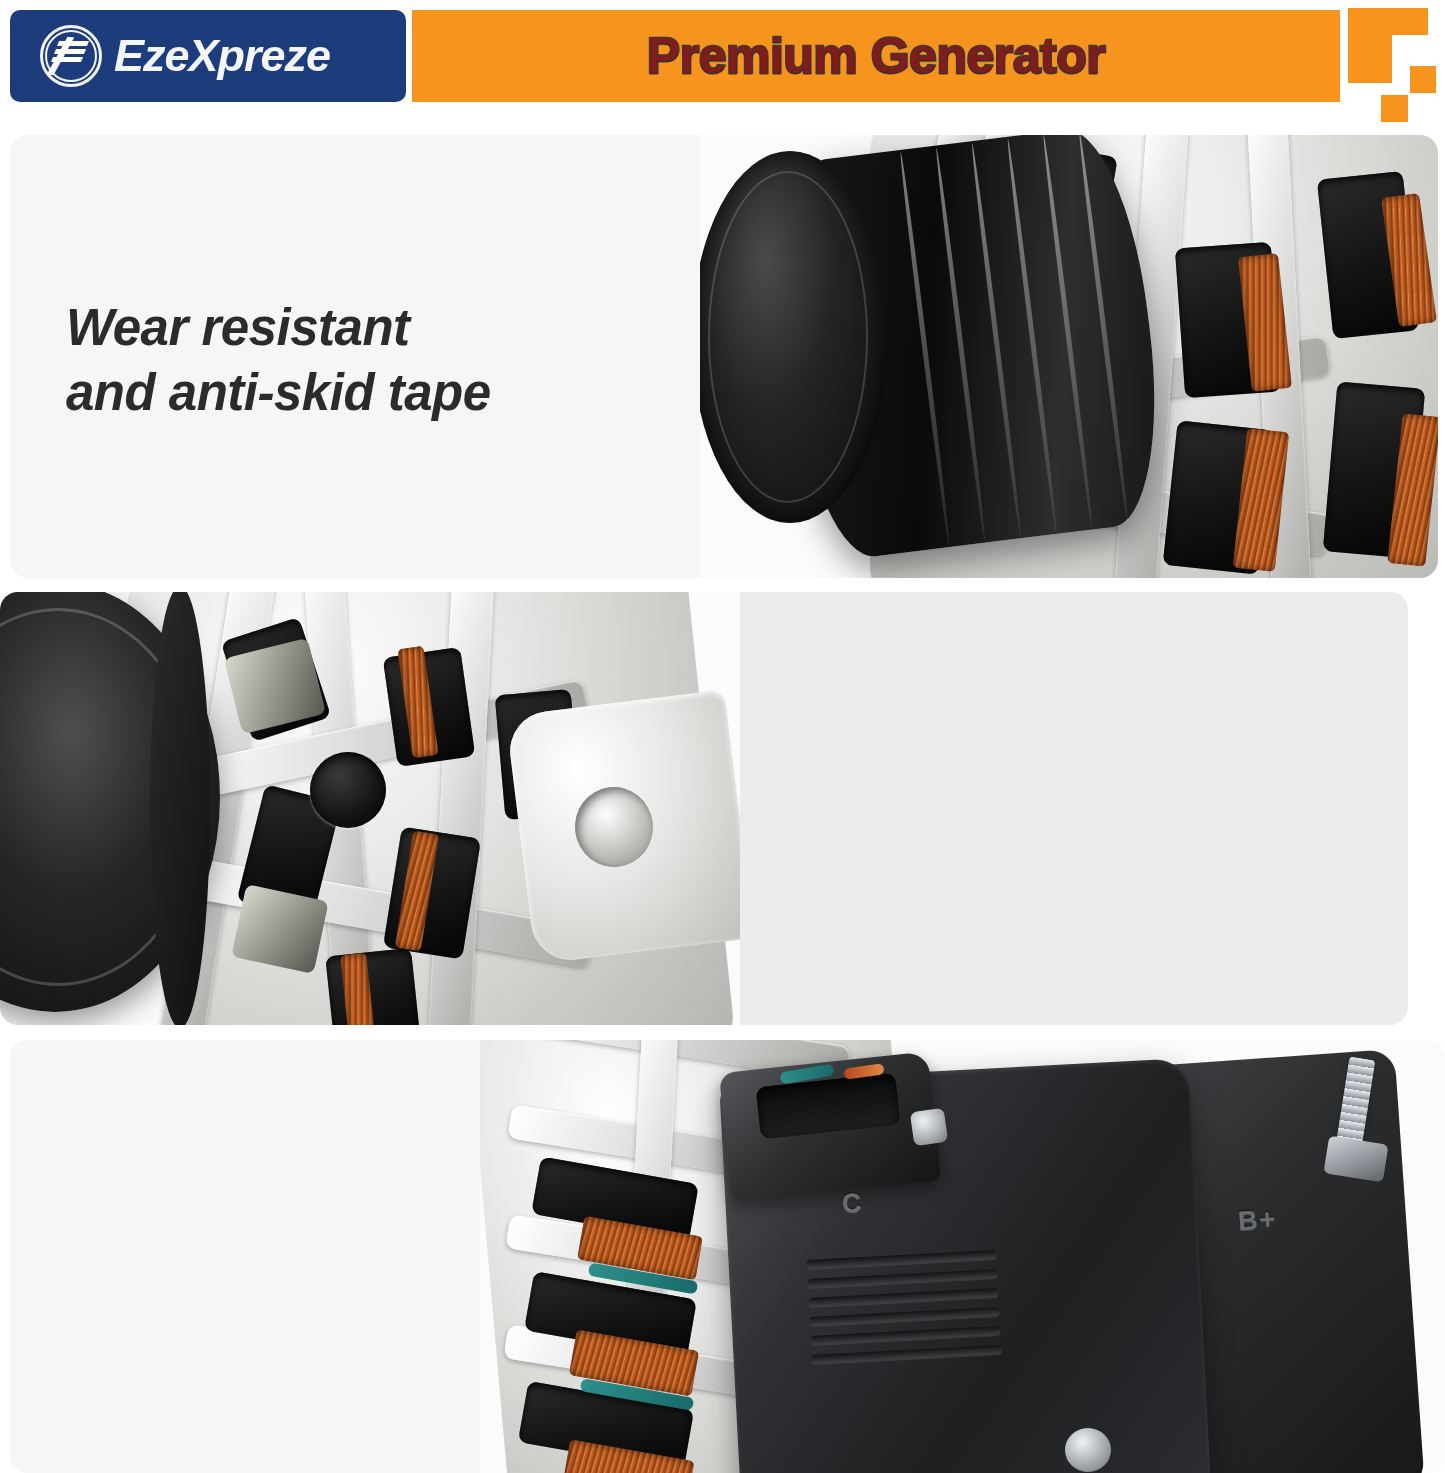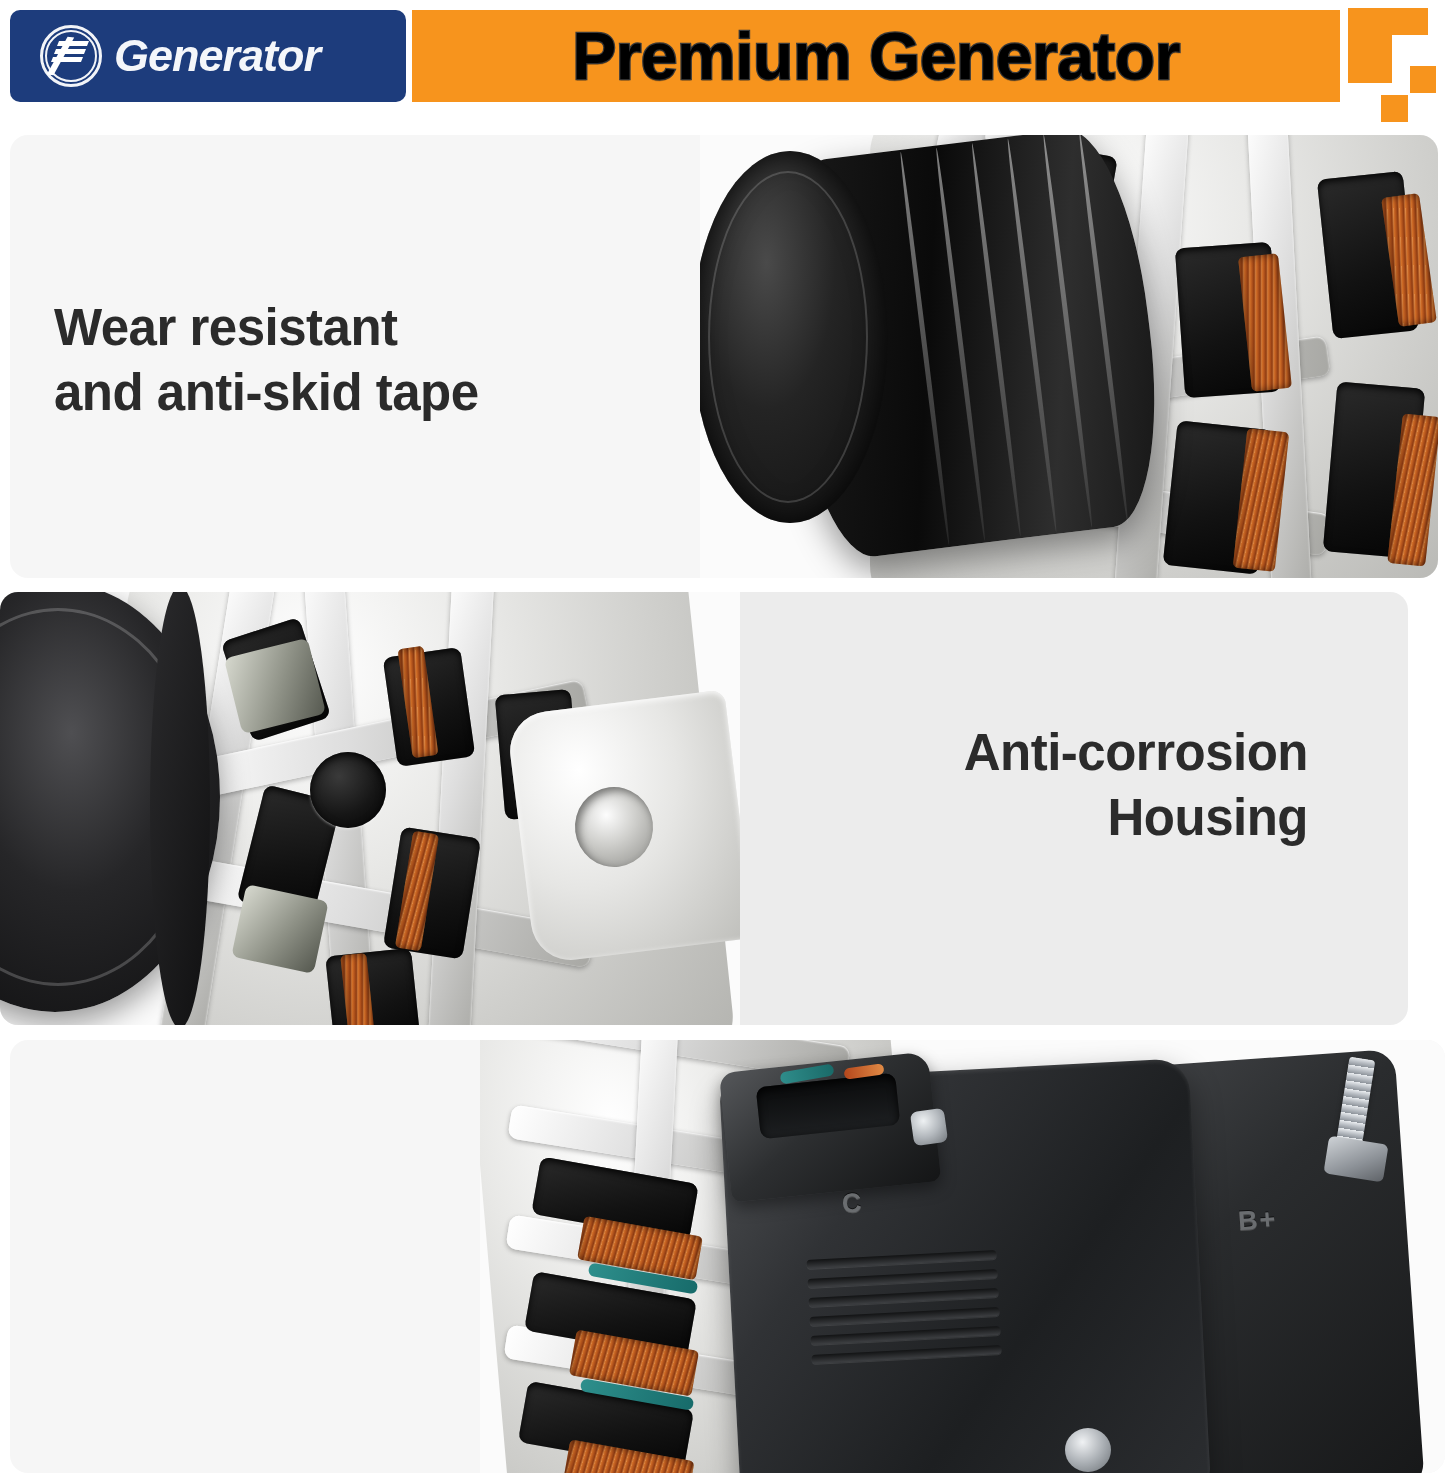--- a/index.html
+++ b/index.html
@@ -448,7 +448,7 @@
       </div>
       <div class="bolt"></div>
     </div>
-    <div class="logo-word">Generator</div>
+    <div class="logo-word">EzeXpreze</div>
   </div>
 
   <div class="title-bar">

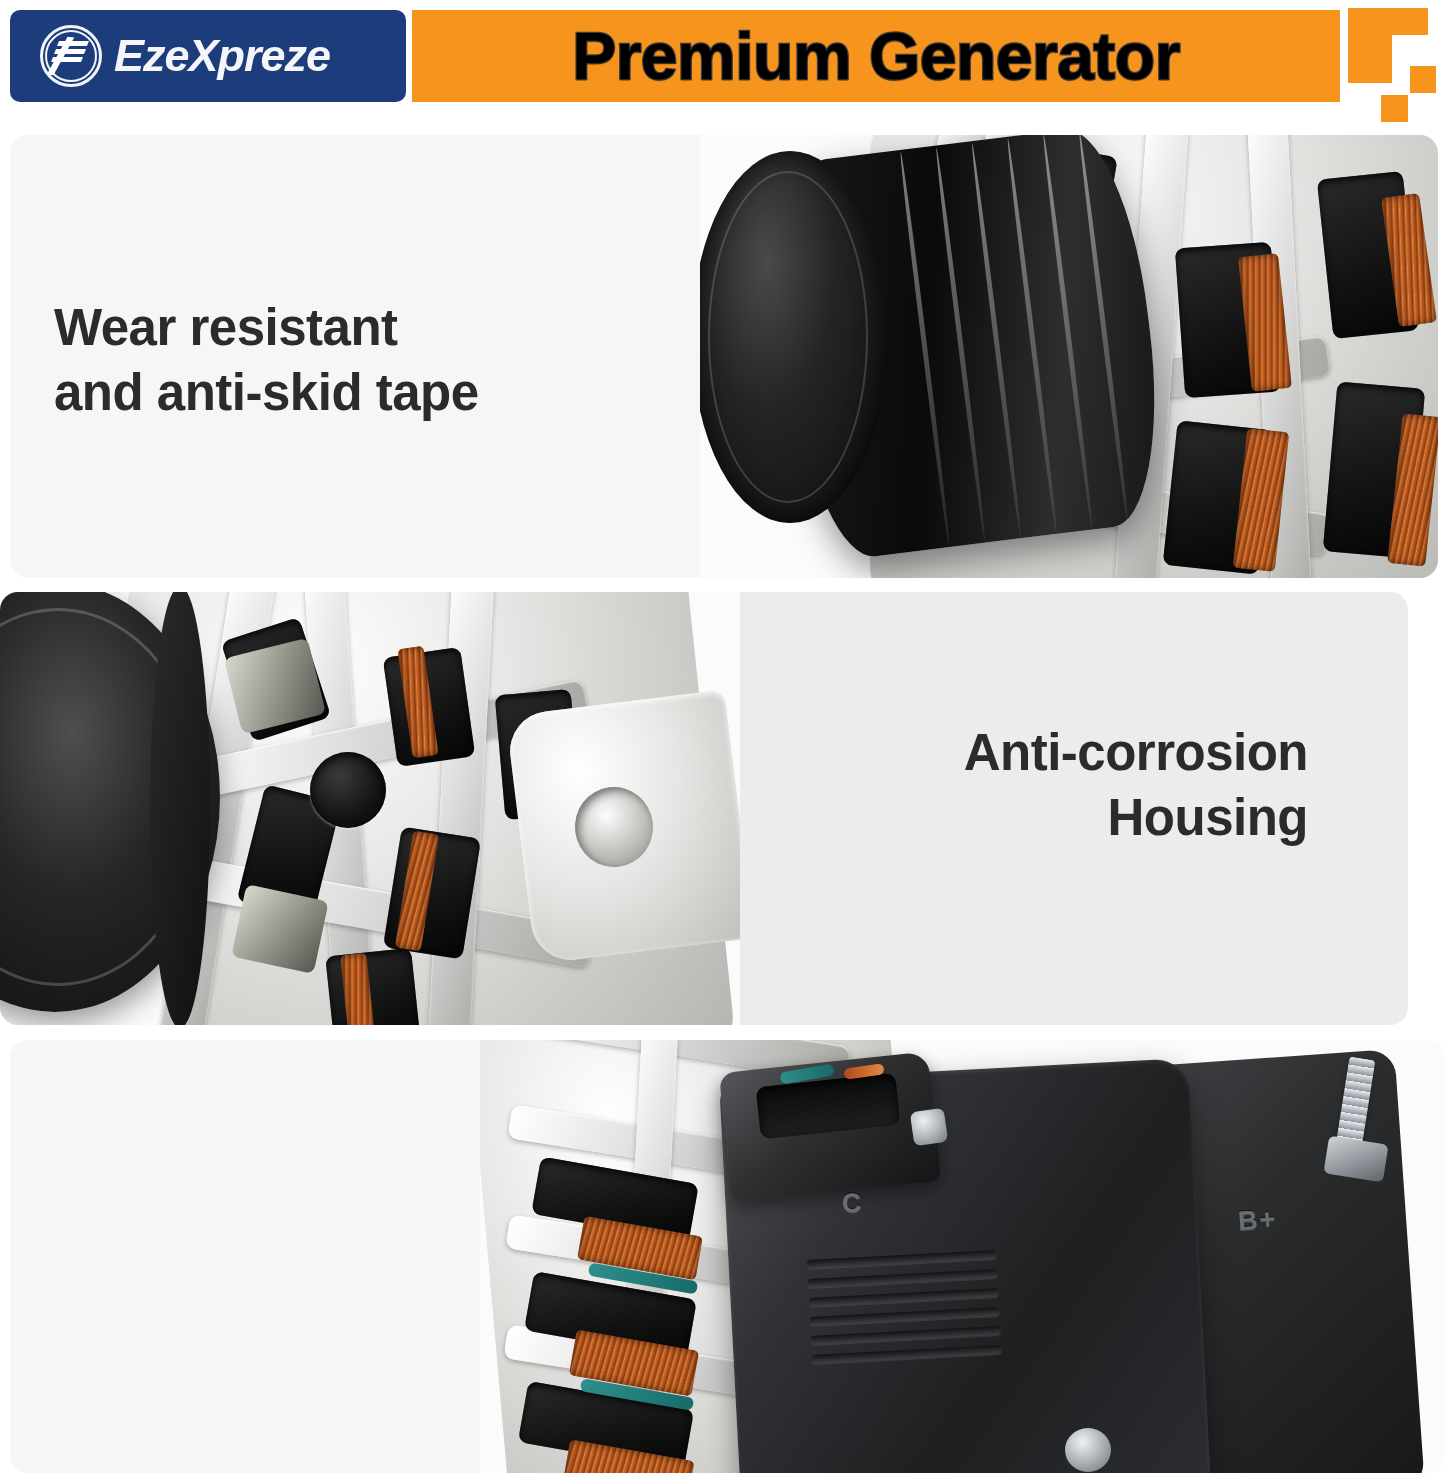--- a/index.html
+++ b/index.html
@@ -90,9 +90,9 @@
     justify-content: center;
   }
   .title-text {
-    font-size: 66px;
+    font-size: 50px;
     font-weight: bold;
-    color: #000000;
+    color: #7f1d1d;
     letter-spacing: -0.5px;
     white-space: nowrap;
     -webkit-text-stroke: 2.5px #3a3a3a;

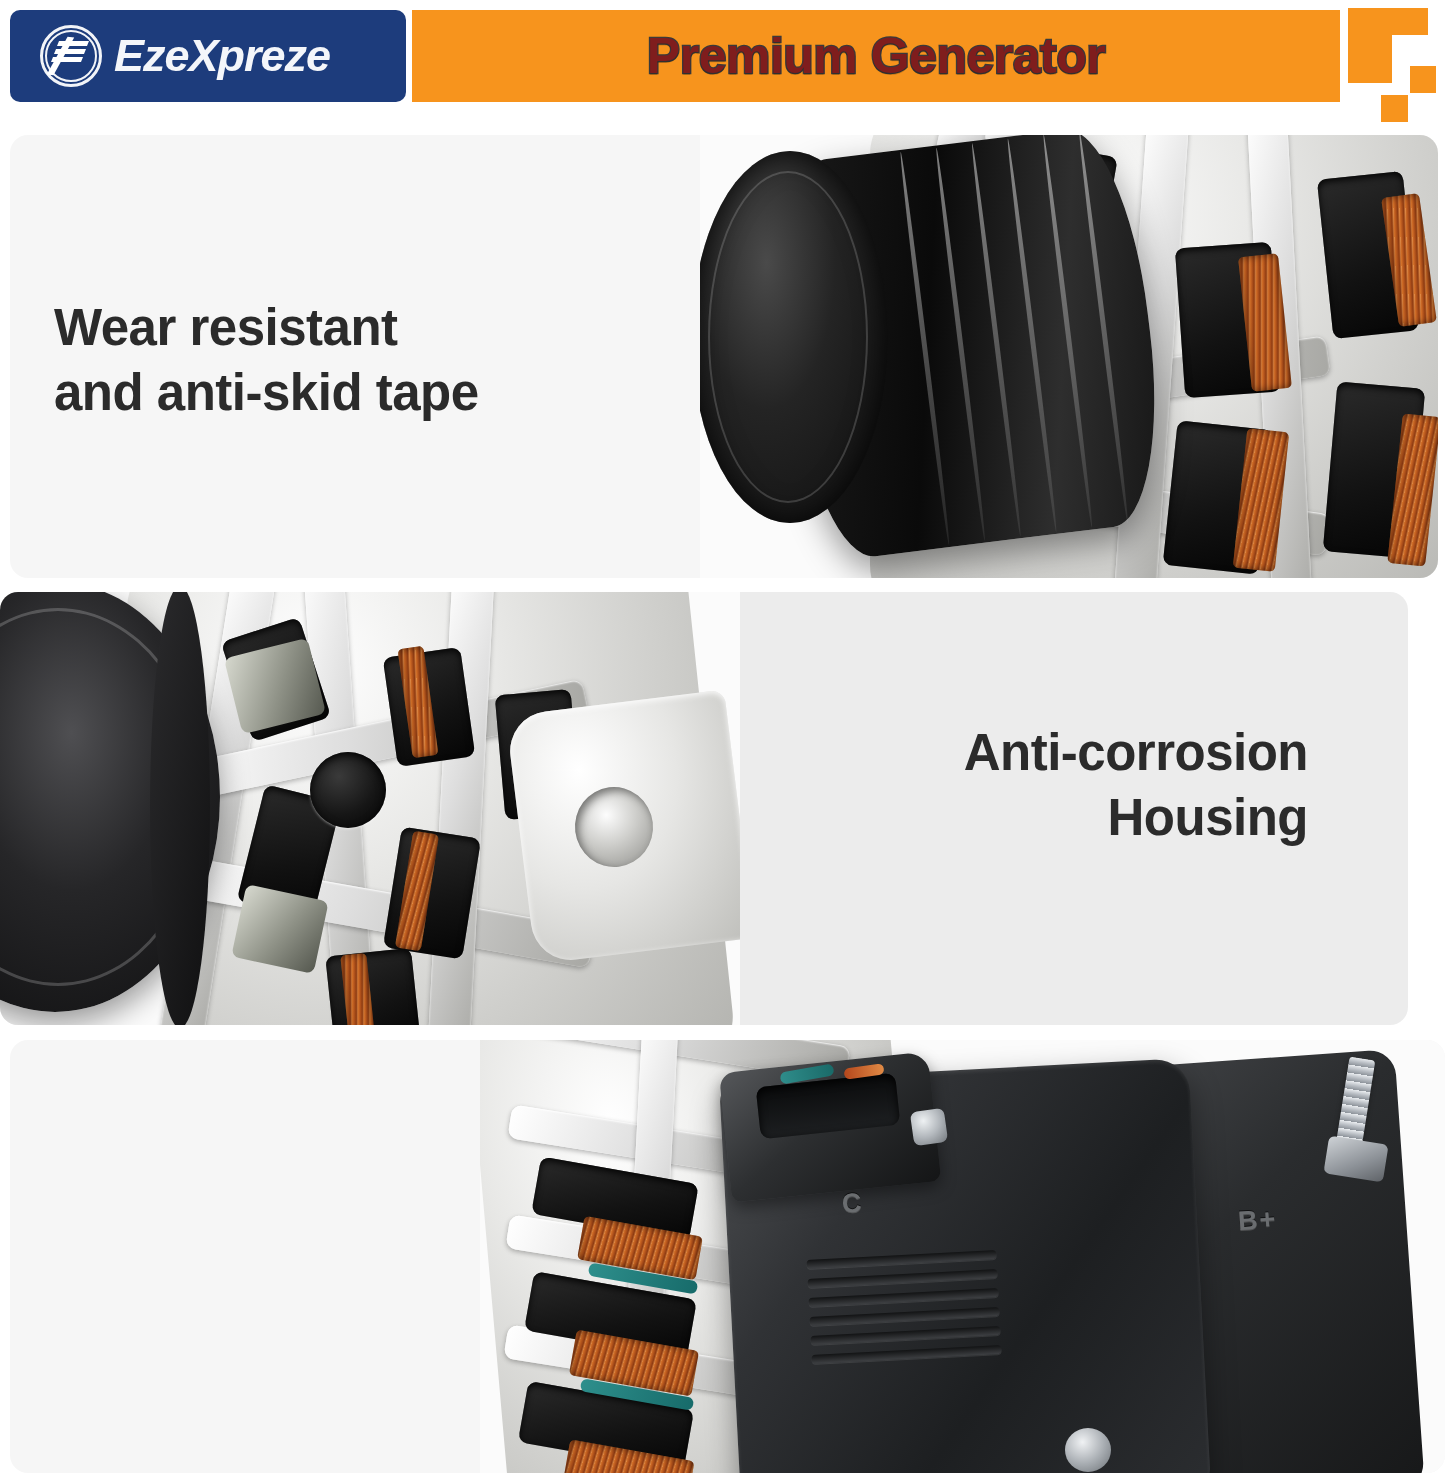--- a/index.html
+++ b/index.html
@@ -128,7 +128,7 @@
     letter-spacing: -0.5px;
     white-space: pre-line;
   }
-  #panel-1 .panel-text { left: 44px; top: 160px; text-align: left; }
+  #panel-1 .panel-text { left: 56px; top: 160px; text-align: left; font-style: italic; }
   #panel-2 .panel-text { right: 100px; top: 128px; text-align: right; }
   #panel-3 .panel-text { left: 50px; top: 145px; text-align: left; }
 

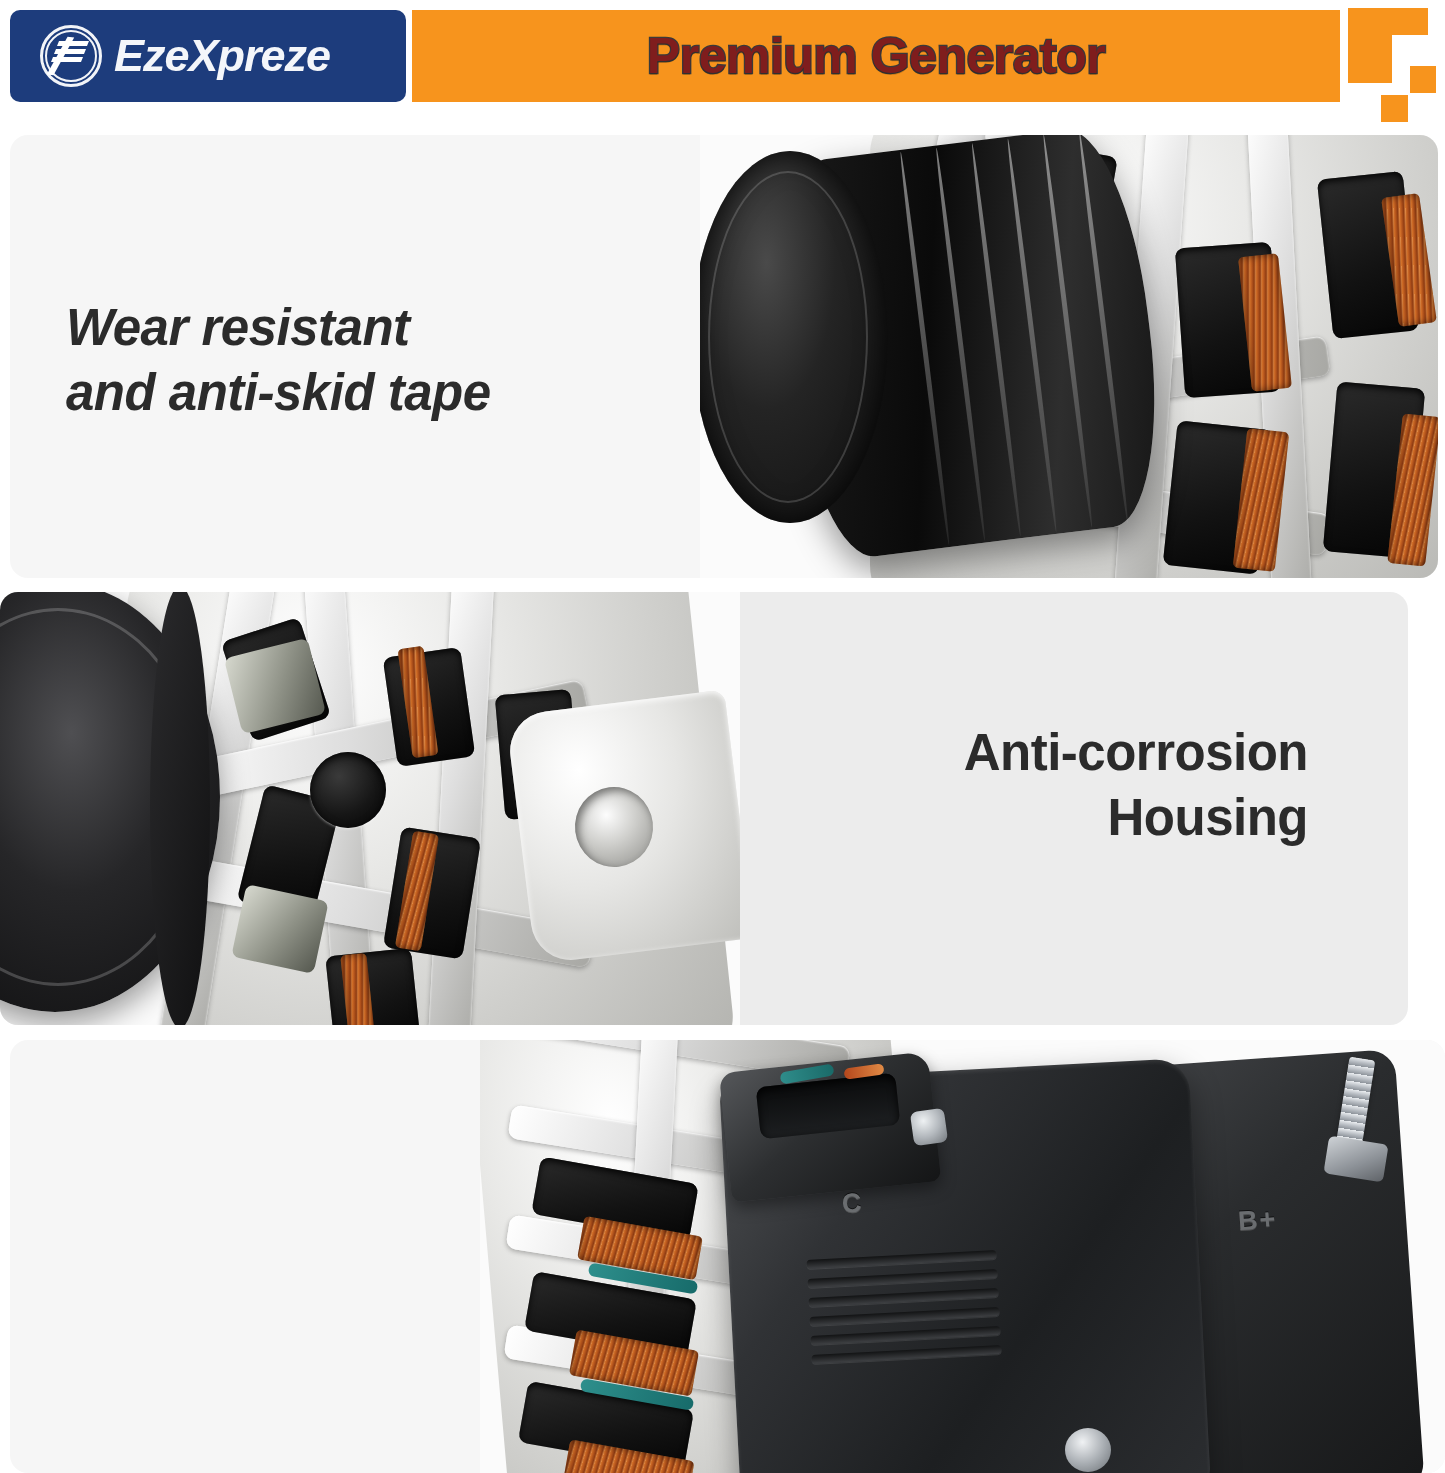--- a/index.html
+++ b/index.html
@@ -528,8 +528,6 @@
     <div class="brush b2"></div>
   </div>
 
-  <div class="panel-text">Anti-corrosion
-Housing</div>
 </div>
 
 <div class="panel" id="panel-3">

